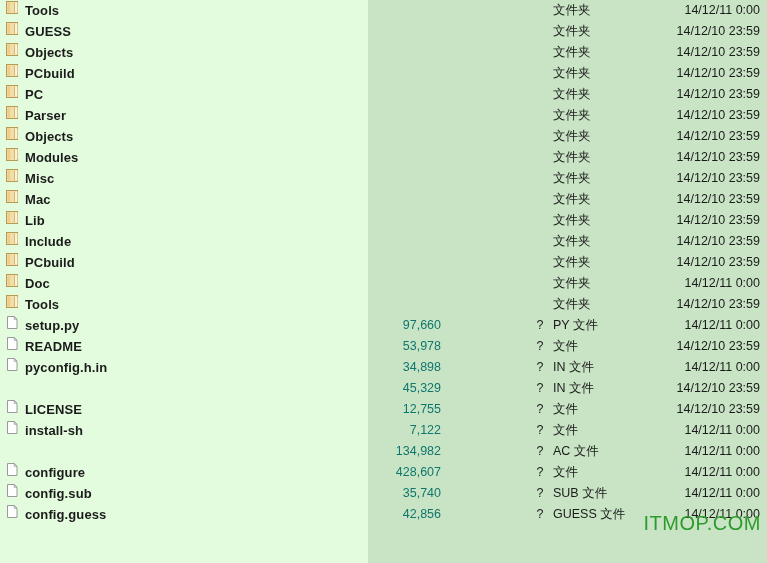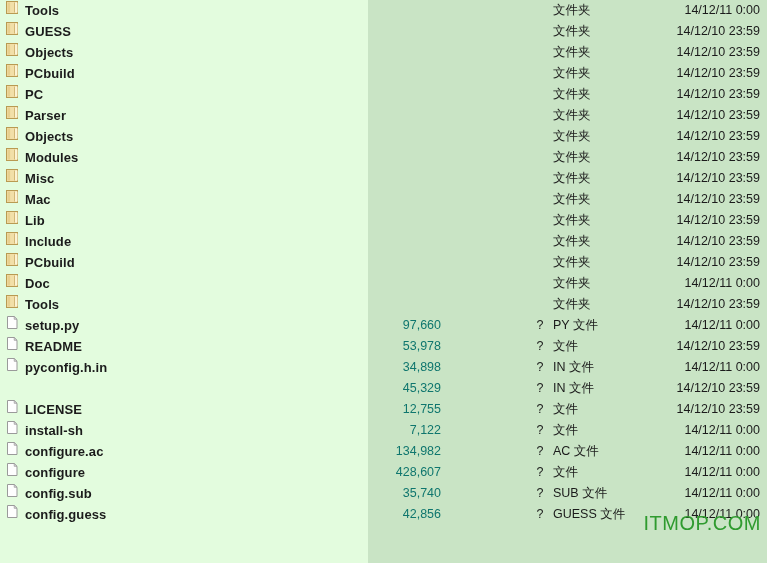--- a/index.html
+++ b/index.html
@@ -475,15 +475,6 @@
         <div class="date-cell">14/12/11 0:00</div>
       </div>
       <div class="row">
-        <div class="name-cell">
-          <span class="icon">
-            <svg width="13" height="15" viewBox="0 0 13 15">
-              <path d="M1.5 1.5 L8.2 1.5 L11 4.3 L11 13.5 L1.5 13.5 Z" fill="#fefefe" stroke="#9a9a9a" stroke-width="1"></path>
-              <path d="M8.2 1.5 L8.2 4.3 L11 4.3 Z" fill="#dcdcdc" stroke="#9a9a9a" stroke-width="0.7"></path>
-            </svg>
-          </span>
-          <span class="name-label">configure.ac</span>
-        </div>
         <div class="size-cell">134,982</div>
         <div class="q-cell">?</div>
         <div class="type-cell">AC 文件</div>

